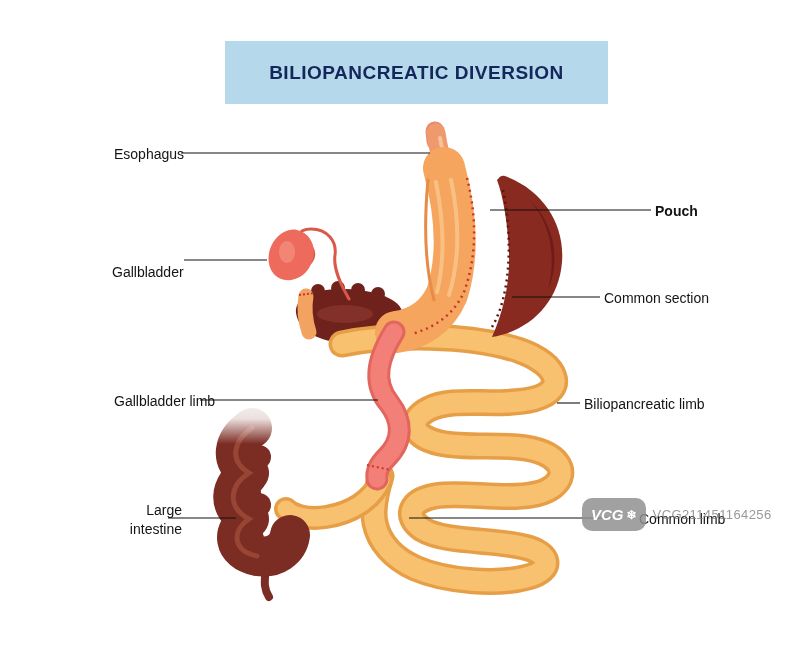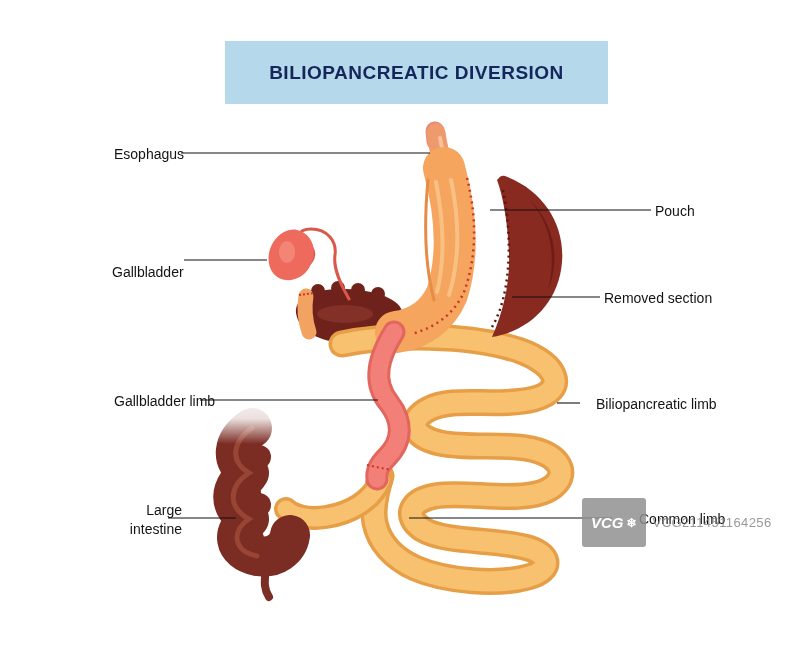--- a/index.html
+++ b/index.html
@@ -138,7 +138,7 @@
   <div class="lbl" style="left:112px;top:253px;margin-top:11px;">Gallbladder</div>
   <div class="lbl" style="left:114px;top:393px;">Gallbladder limb</div>
   <div class="lbl wrap" style="left:120px;top:501px;width:62px;text-align:right;">Large intestine</div>
-  <div class="lbl" style="left:655px;top:203px;">Pouch</div>
+  <div class="lbl" style="left:655px;top:203px;font-weight:bold;">Pouch</div>
   <div class="lbl" style="left:604px;top:290px;">Removed section</div>
   <div class="lbl" style="left:584px;top:396px;margin-left:12px;">Biliopancreatic limb</div>
   <div class="lbl" style="left:639px;top:511px;">Common limb</div>

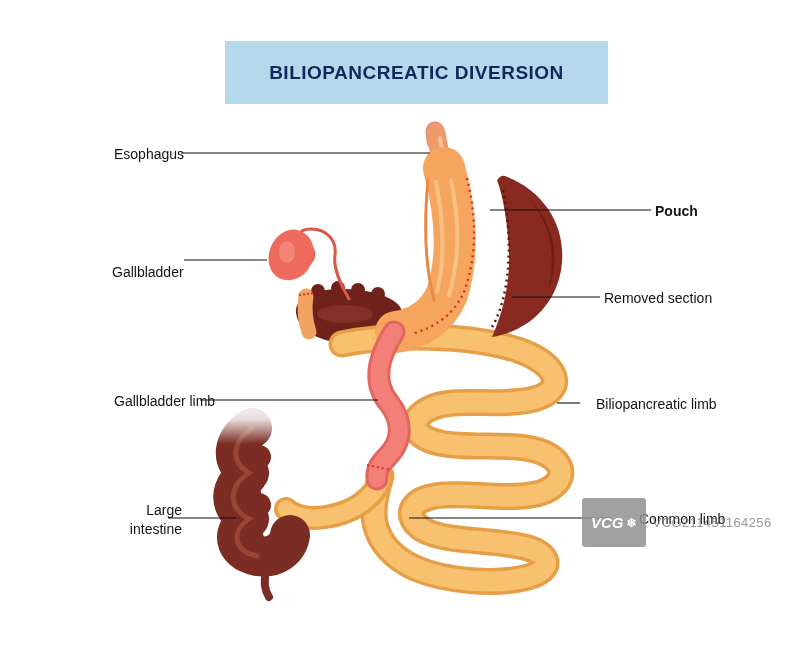--- a/index.html
+++ b/index.html
@@ -139,7 +139,7 @@
   <div class="lbl" style="left:114px;top:393px;">Gallbladder limb</div>
   <div class="lbl wrap" style="left:120px;top:501px;width:62px;text-align:right;">Large intestine</div>
   <div class="lbl" style="left:655px;top:203px;font-weight:bold;">Pouch</div>
-  <div class="lbl" style="left:604px;top:290px;">Removed section</div>
+  <div class="lbl" style="left:604px;top:290px;">Common section</div>
   <div class="lbl" style="left:584px;top:396px;margin-left:12px;">Biliopancreatic limb</div>
   <div class="lbl" style="left:639px;top:511px;">Common limb</div>
 

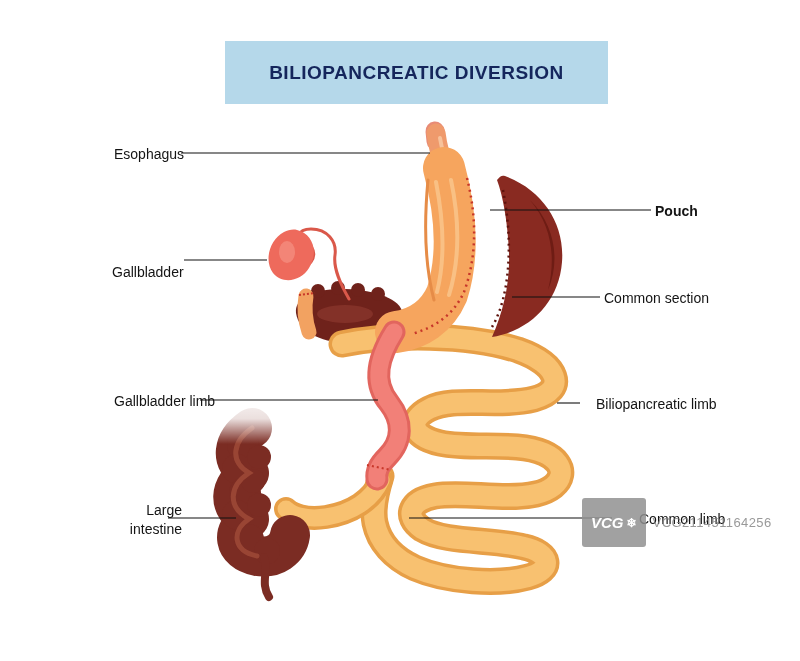--- a/index.html
+++ b/index.html
@@ -140,7 +140,7 @@
   <div class="lbl wrap" style="left:120px;top:501px;width:62px;text-align:right;">Large intestine</div>
   <div class="lbl" style="left:655px;top:203px;font-weight:bold;">Pouch</div>
   <div class="lbl" style="left:604px;top:290px;">Common section</div>
-  <div class="lbl" style="left:584px;top:396px;margin-left:12px;">Biliopancreatic limb</div>
+  <div class="lbl" style="left:584px;top:396px;">Biliopancreatic limb</div>
   <div class="lbl" style="left:639px;top:511px;">Common limb</div>
 
   <div class="watermark">

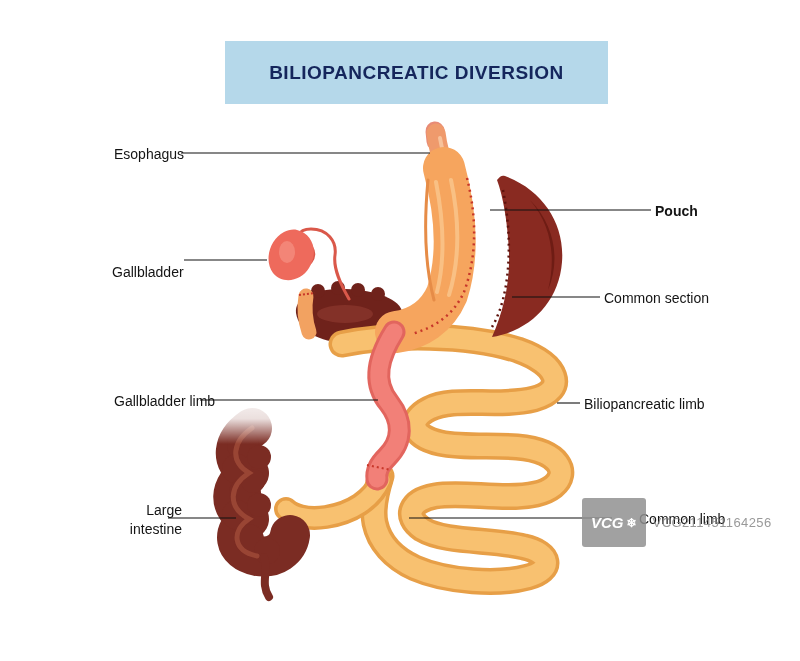--- a/index.html
+++ b/index.html
@@ -20,8 +20,8 @@
     position:absolute;left:582px;top:498px;display:flex;align-items:center;gap:7px;
   }
   .vcg-badge{
-    background:rgba(145,145,145,.85);color:#ffffff;border-radius:3px;
-    padding:17px 9px;font-size:15px;font-weight:bold;font-style:italic;
+    background:rgba(145,145,145,.85);color:#ffffff;border-radius:10px;
+    padding:9px 9px;font-size:15px;font-weight:bold;font-style:italic;
     display:flex;align-items:center;gap:3px;line-height:1;
   }
   .vcg-badge .flake{font-size:12px;font-style:normal;}

